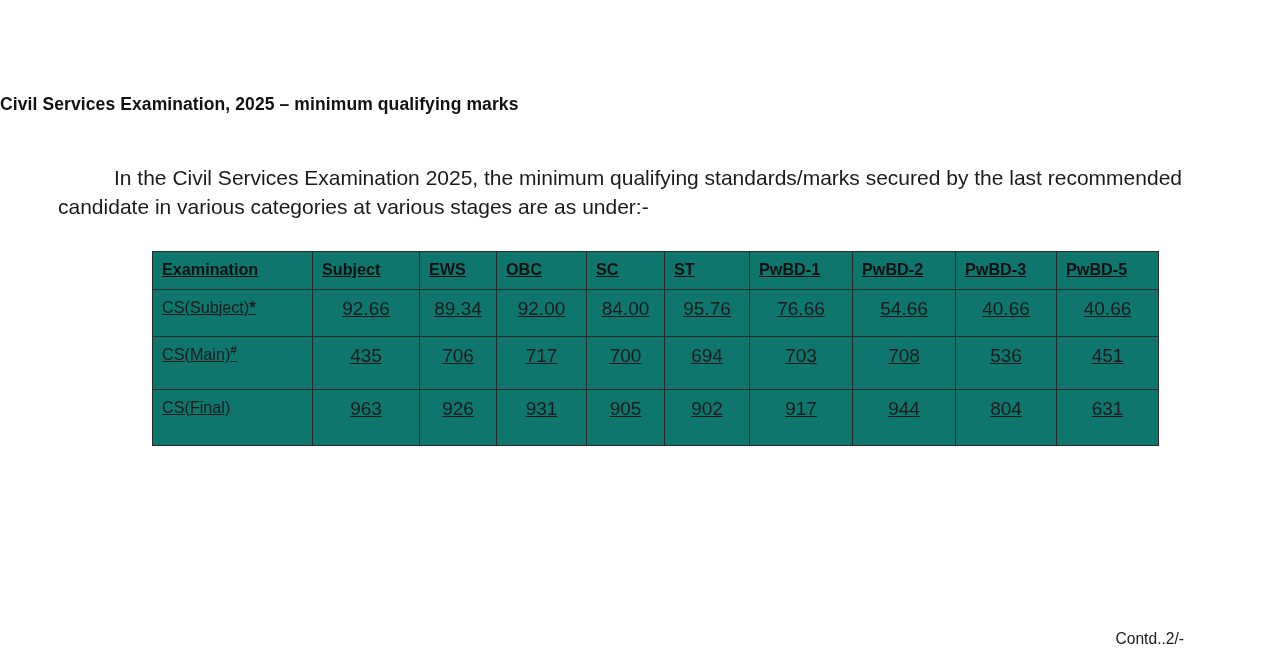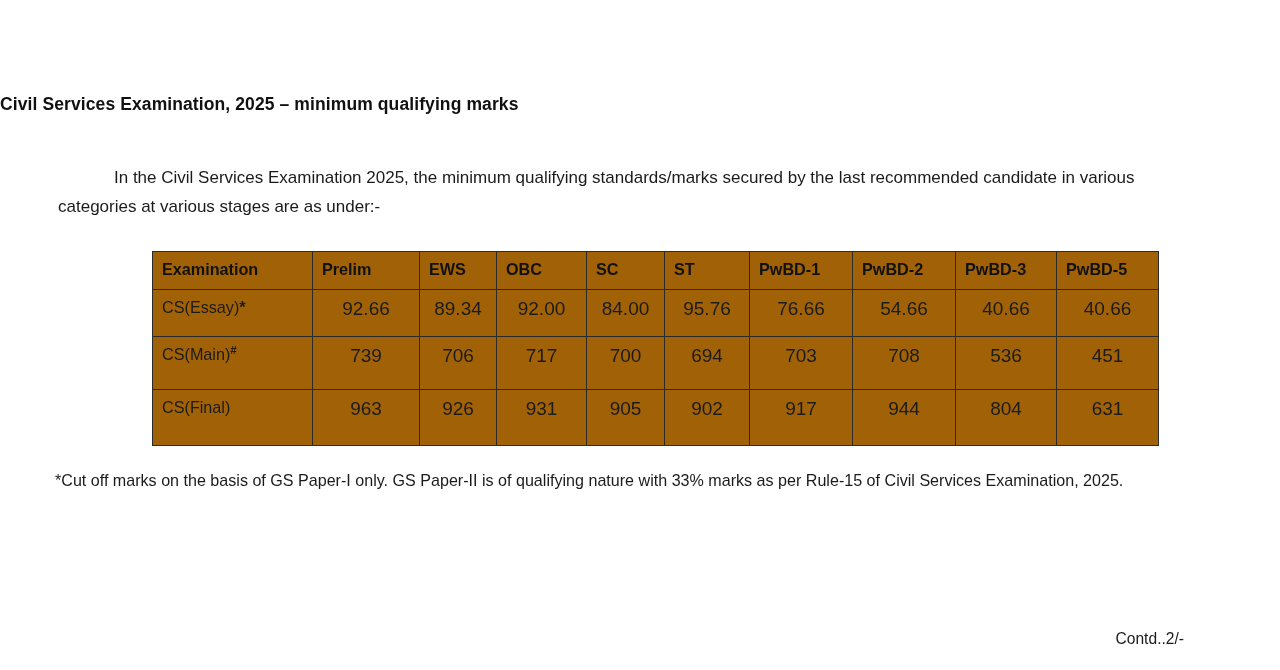--- a/index.html
+++ b/index.html
@@ -40,7 +40,7 @@
     left: 58px;
     top: 163px;
     width: 1128px;
-    font-size: 17px;
+    font-size: 21px;
     line-height: 29px;
     text-indent: 56px;
     text-align: left;

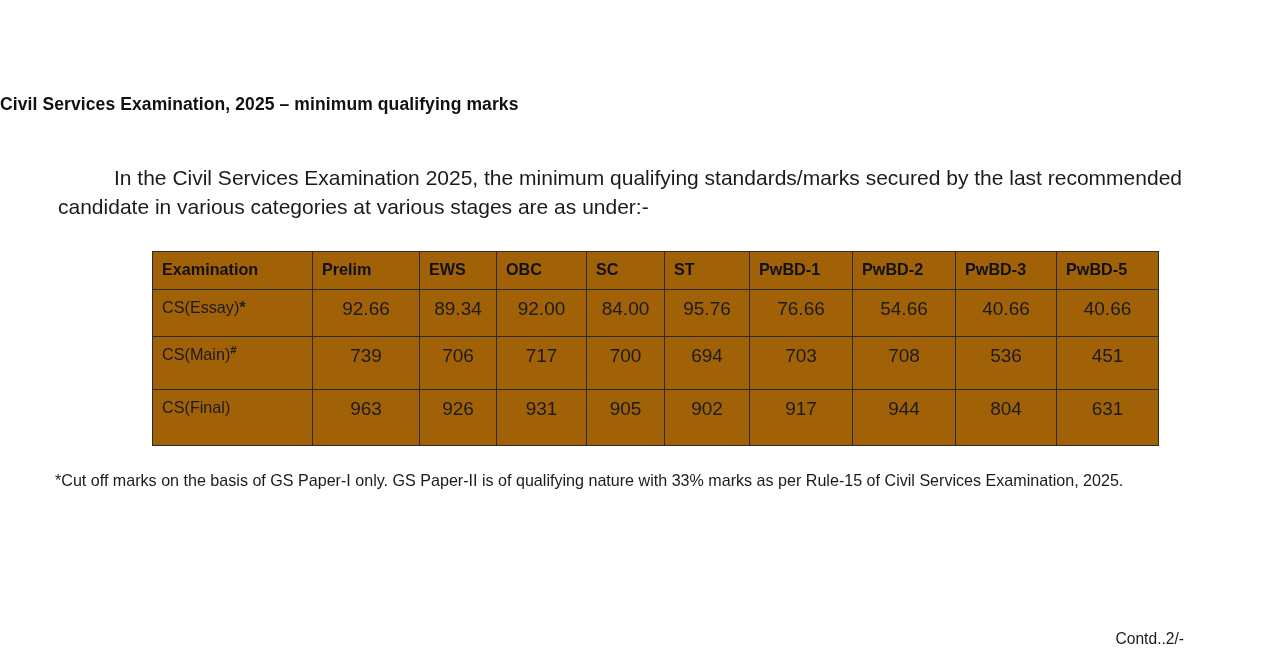--- a/index.html
+++ b/index.html
@@ -61,7 +61,8 @@
     border: 1px solid #2b2b2b;
     padding: 0;
     vertical-align: top;
-    background: #a16207;
+    background: #0f766e;
+    text-decoration: underline;
   }
   .marks-table th {
     font-size: 16.2px;

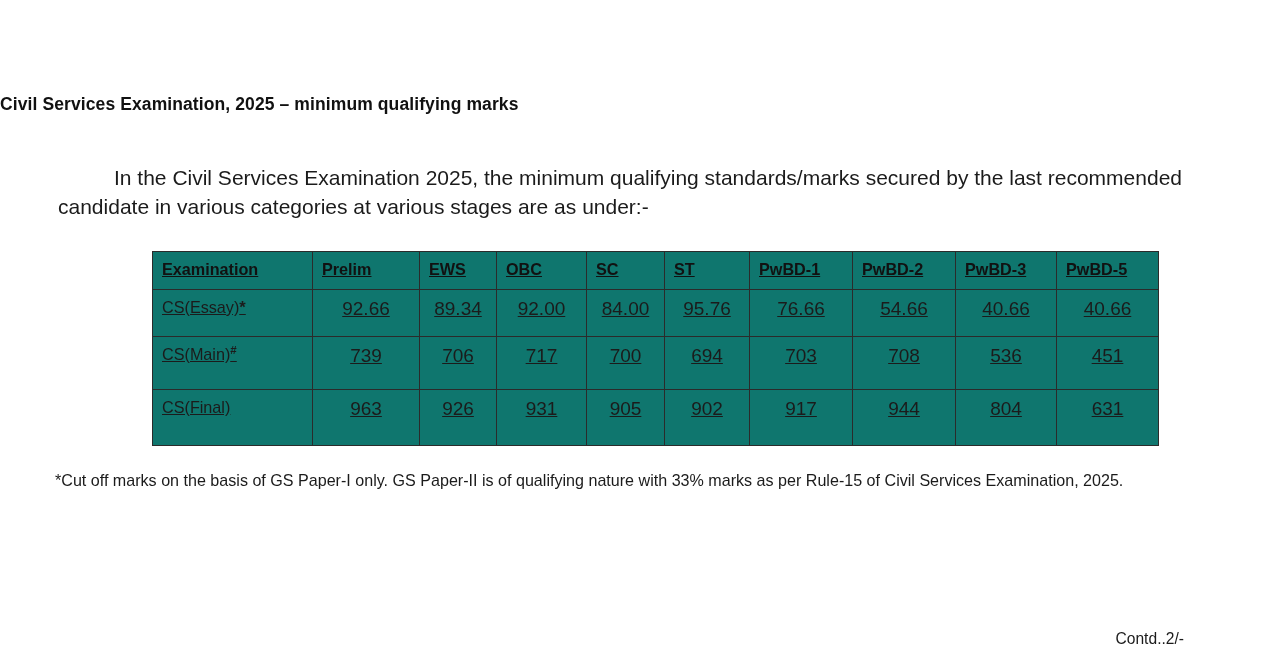--- a/index.html
+++ b/index.html
@@ -173,7 +173,7 @@
     <thead>
       <tr>
         <th>Examination</th>
-        <th>Prelim</th>
+        <th>Subject</th>
         <th>EWS</th>
         <th>OBC</th>
         <th>SC</th>

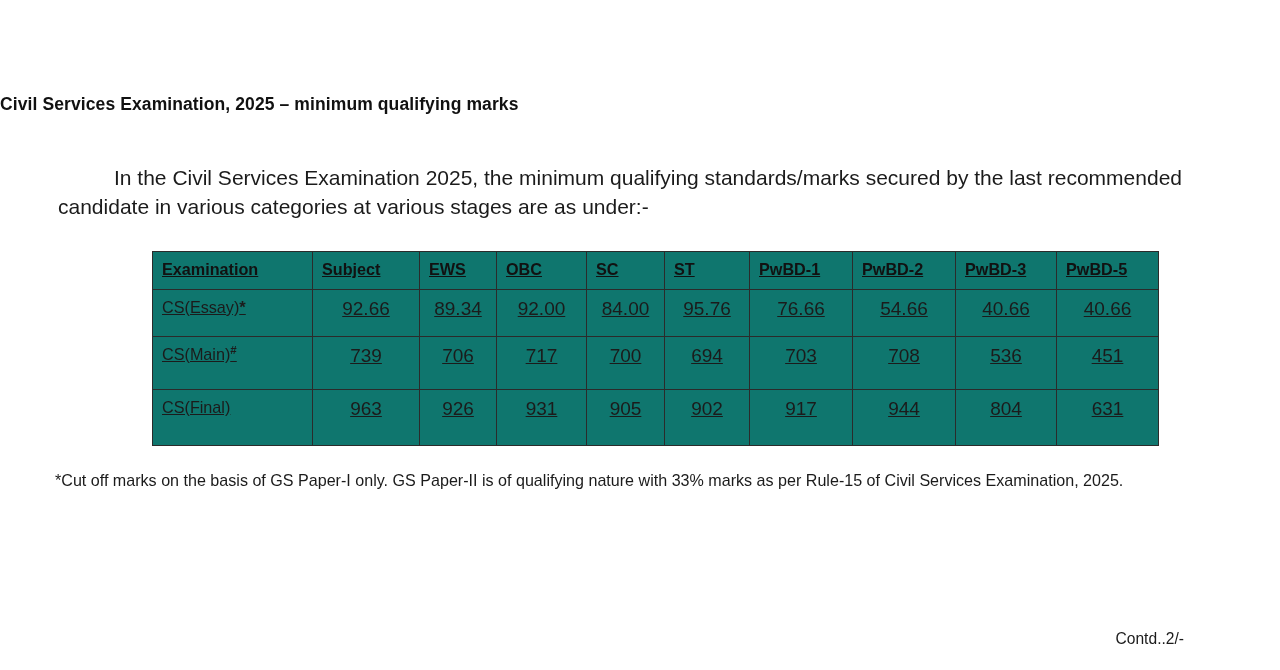--- a/index.html
+++ b/index.html
@@ -186,7 +186,7 @@
     </thead>
     <tbody>
       <tr class="row-prelim">
-        <td class="exam-cell"><span>CS(Essay)</span><span class="star-mark">*</span></td>
+        <td class="exam-cell"><span>CS(Subject)</span><span class="star-mark">*</span></td>
         <td class="val-cell">92.66</td>
         <td class="val-cell">89.34</td>
         <td class="val-cell">92.00</td>

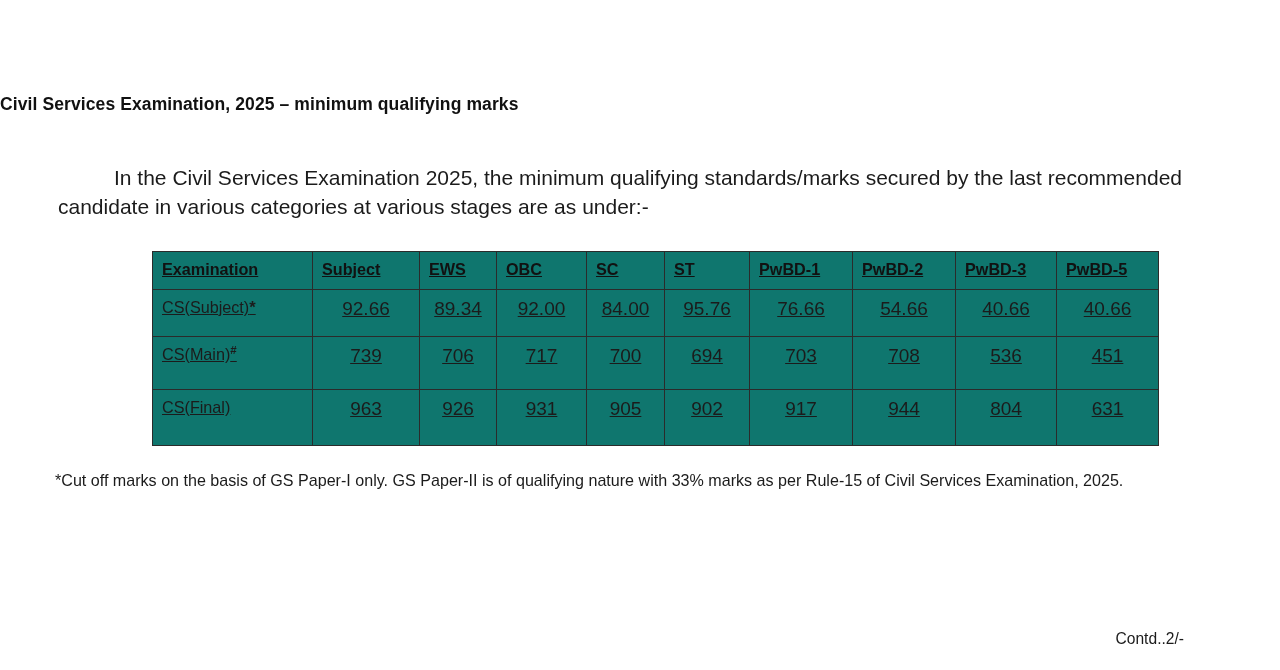--- a/index.html
+++ b/index.html
@@ -199,7 +199,7 @@
       </tr>
       <tr class="row-main">
         <td class="exam-cell"><span>CS(Main)</span><span class="sup-mark">#</span></td>
-        <td class="val-cell">739</td>
+        <td class="val-cell">435</td>
         <td class="val-cell">706</td>
         <td class="val-cell">717</td>
         <td class="val-cell">700</td>

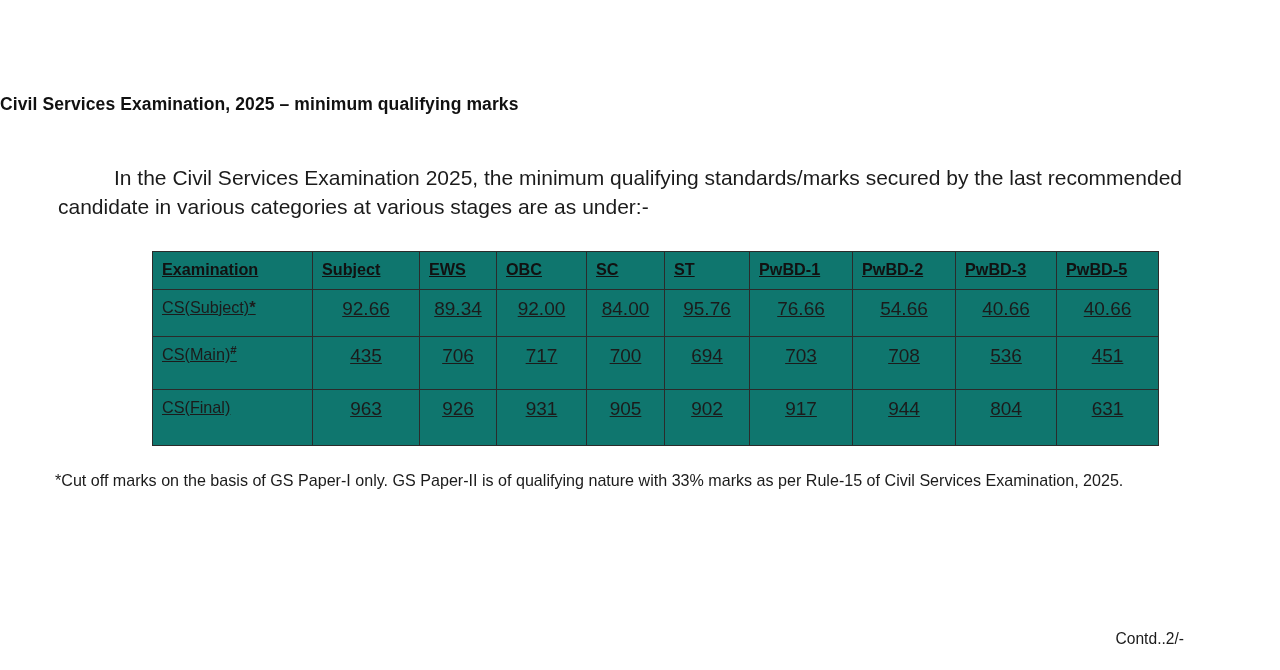--- a/index.html
+++ b/index.html
@@ -224,7 +224,6 @@
     </tbody>
   </table>
 
-  <div class="footnote-1"><span>*</span><span>Cut off marks on the basis of GS Paper-I only.  GS Paper-II is of qualifying nature with 33% marks as per Rule-15 of Civil Services Examination, 2025.</span></div>
 
 
   <div class="page-footer">Contd..2/-</div>

